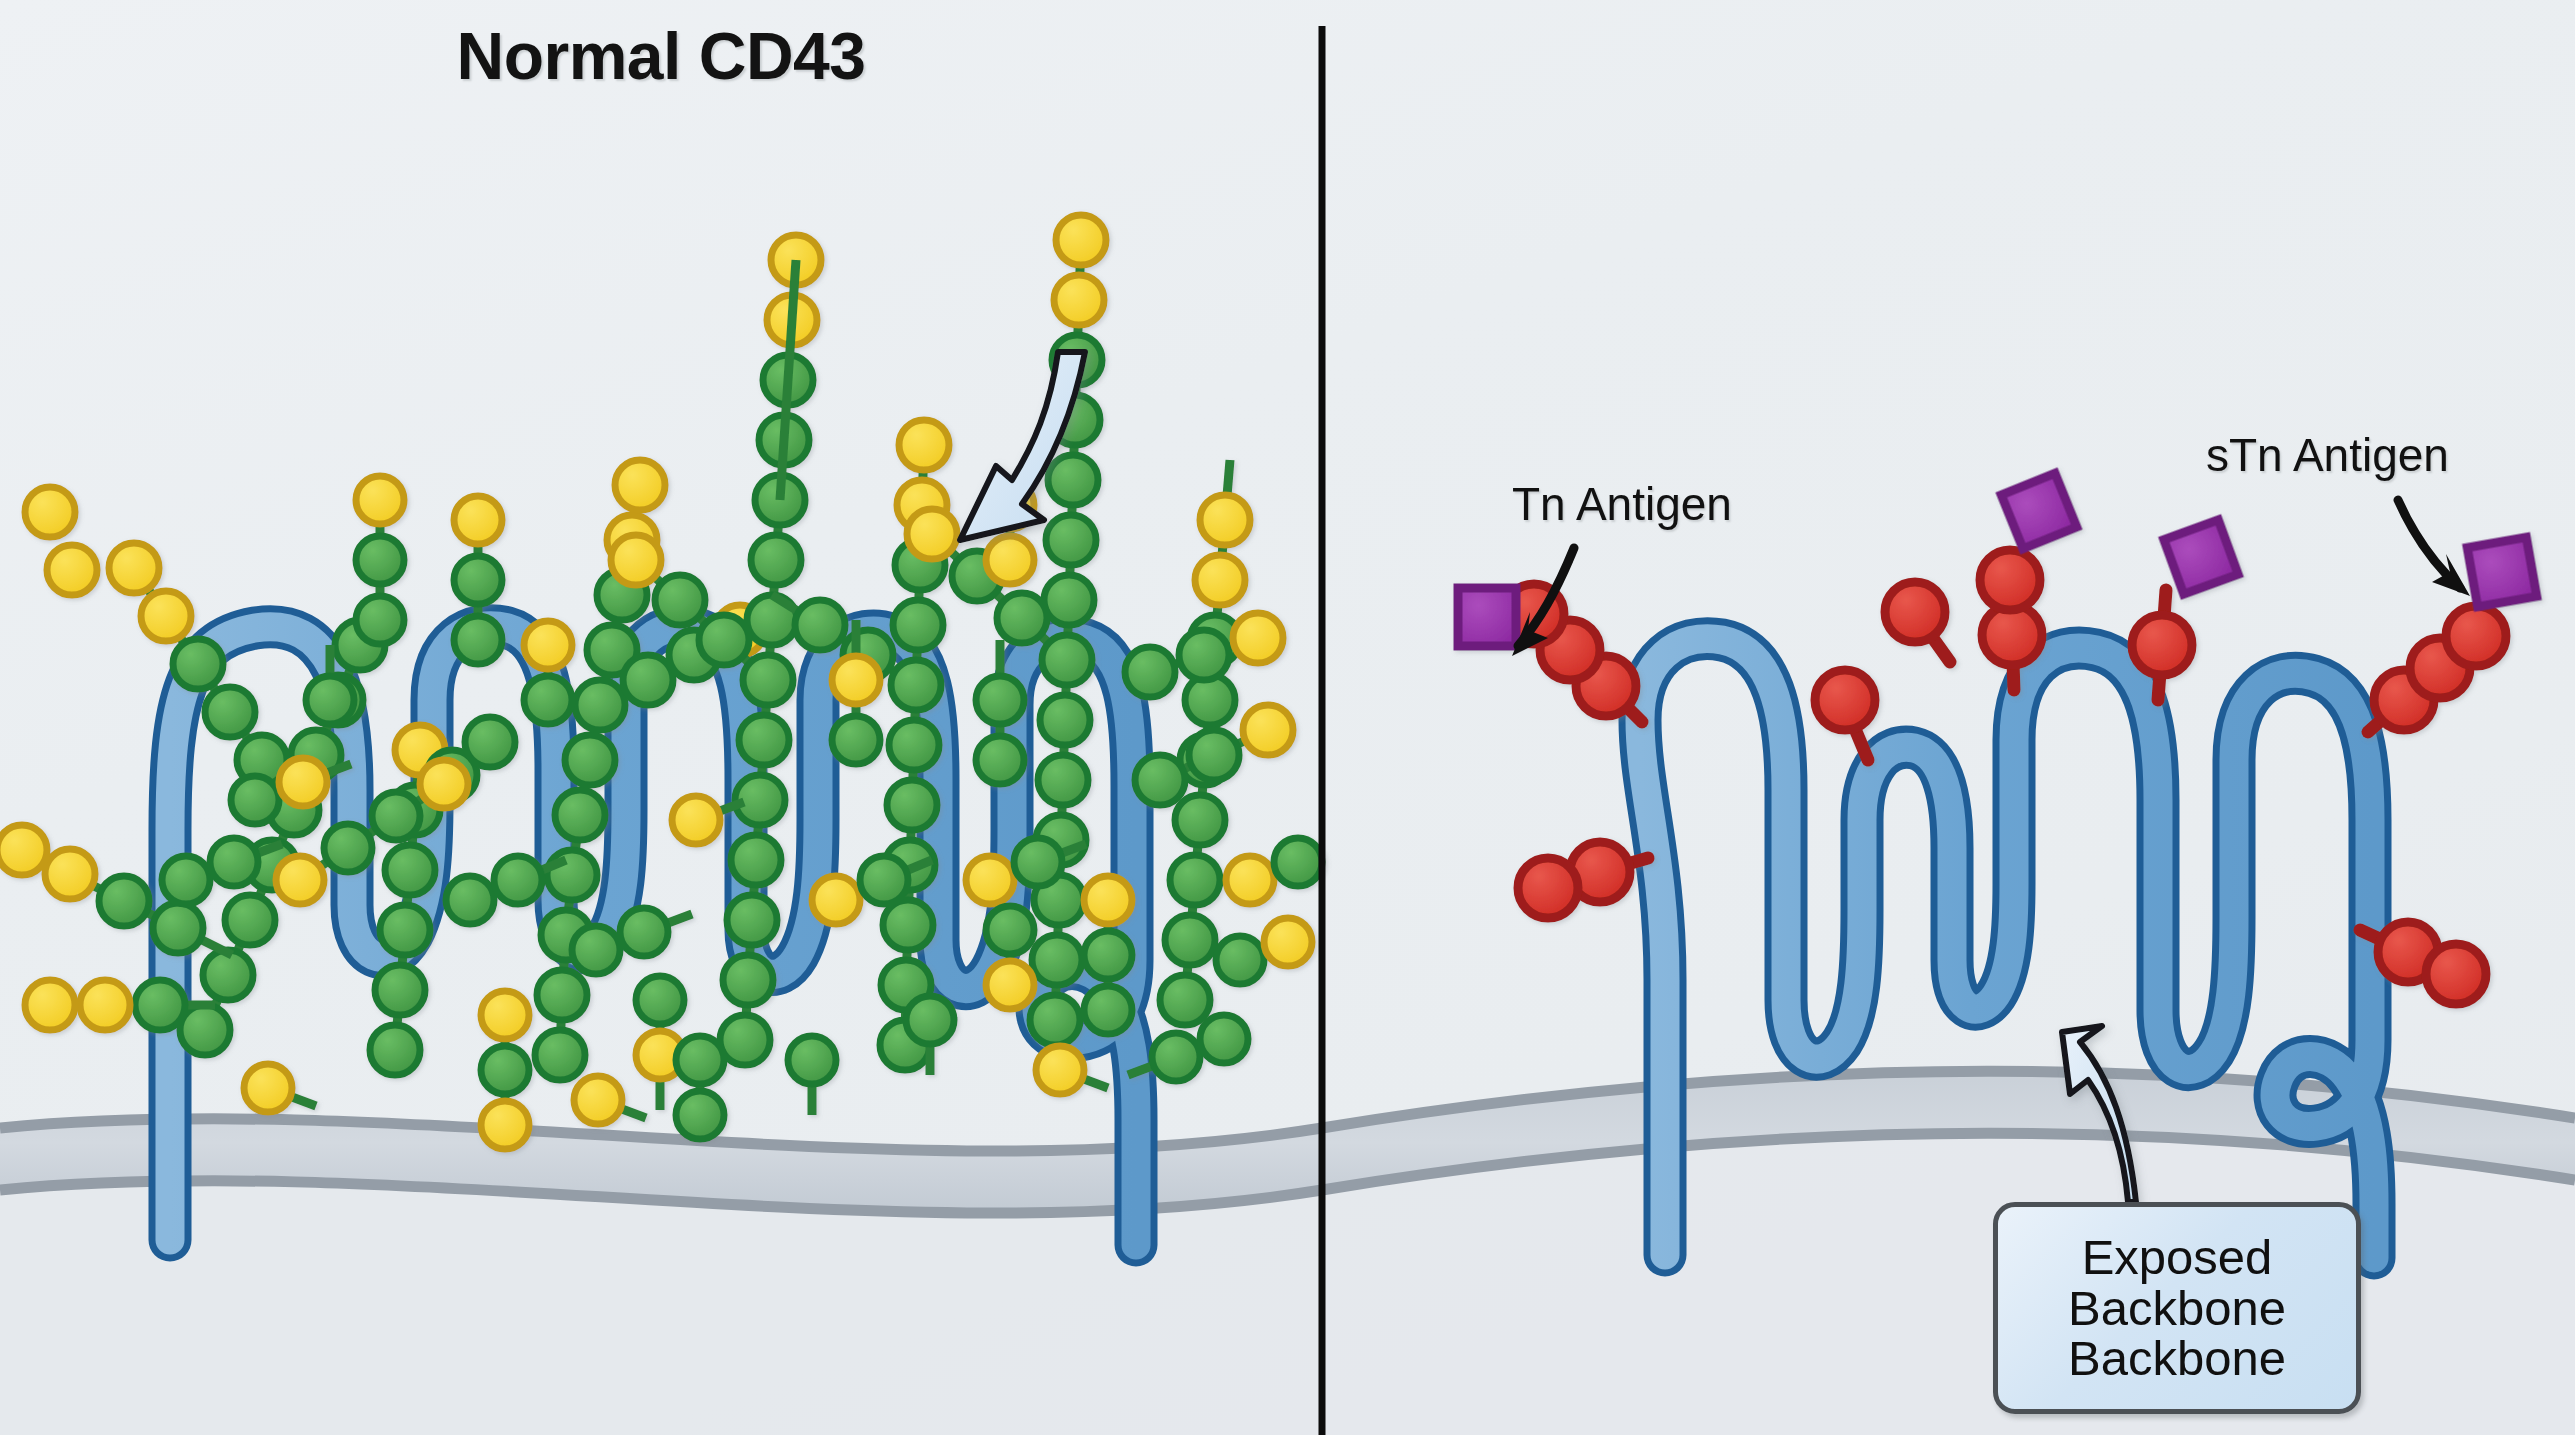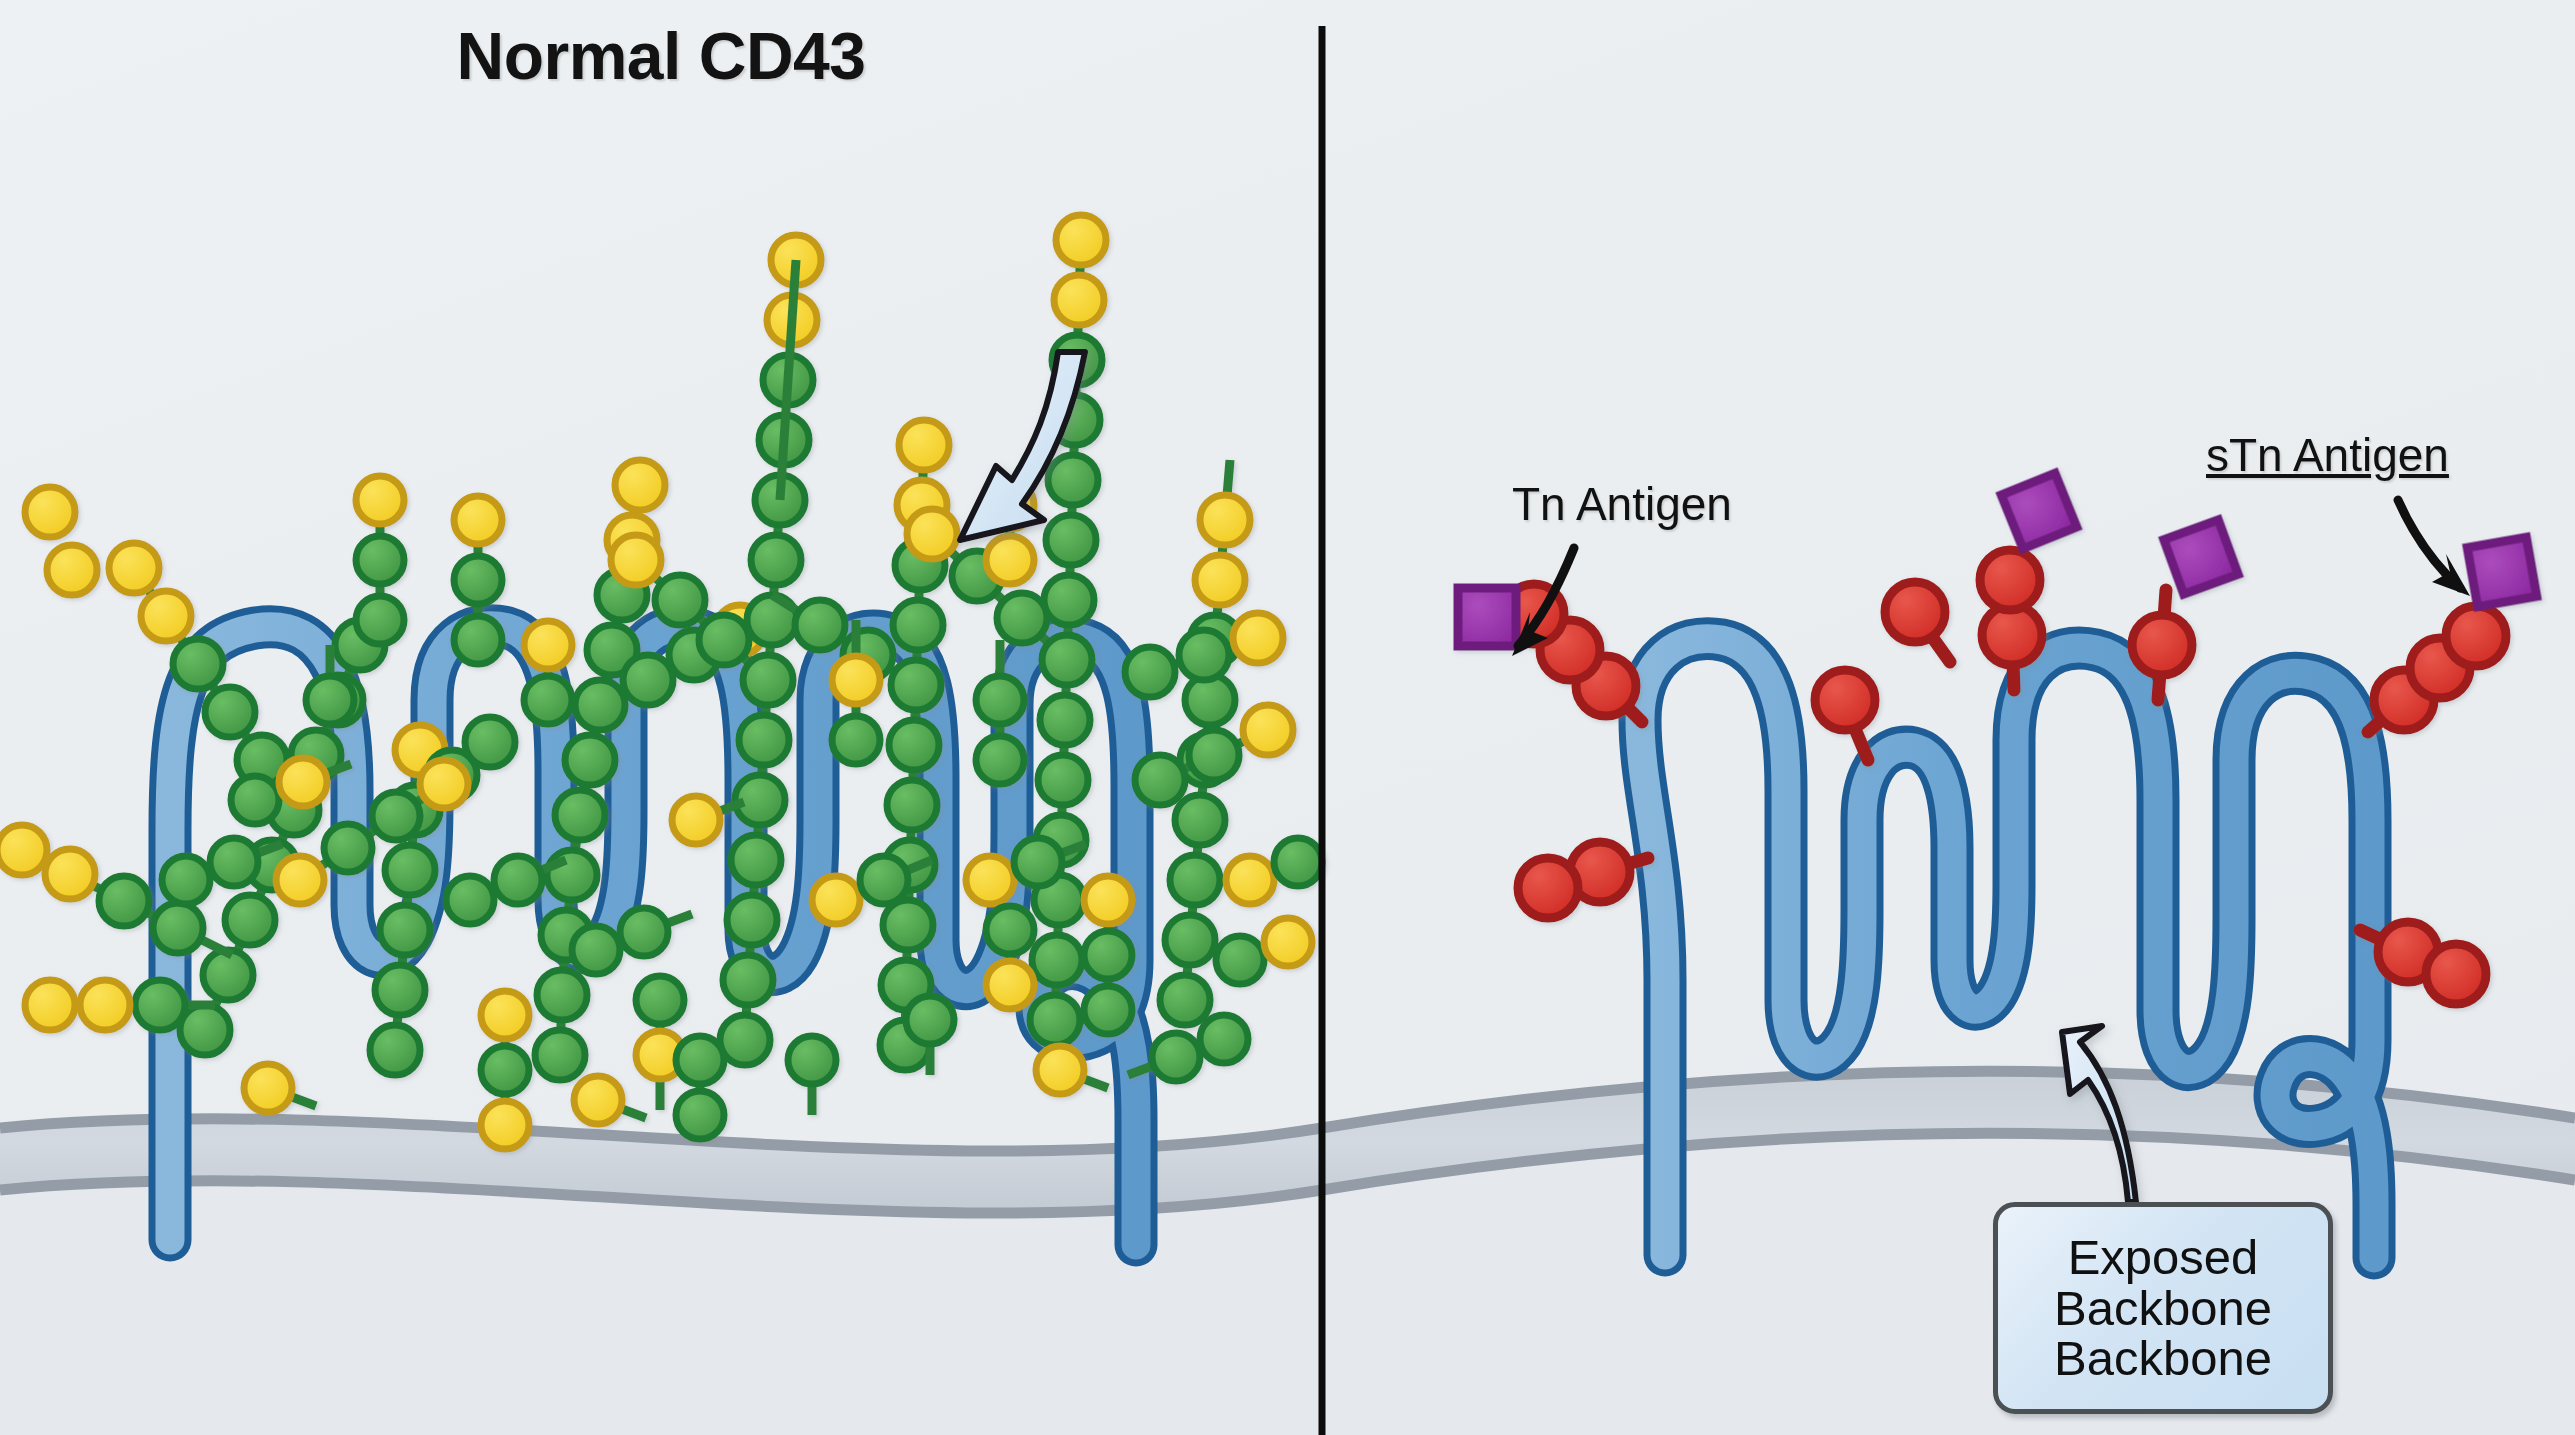--- a/index.html
+++ b/index.html
@@ -39,7 +39,7 @@
     text-shadow: 1.5px 1.5px 2px rgba(130,135,140,0.3);
   }
   #label-tn  { left: 1512px; top: 477px; }
-  #label-stn { left: 2206px; top: 428px; text-decoration: underline; }
+  #label-stn { left: 2206px; top: 428px; }
 
   .callout {
     position: absolute;

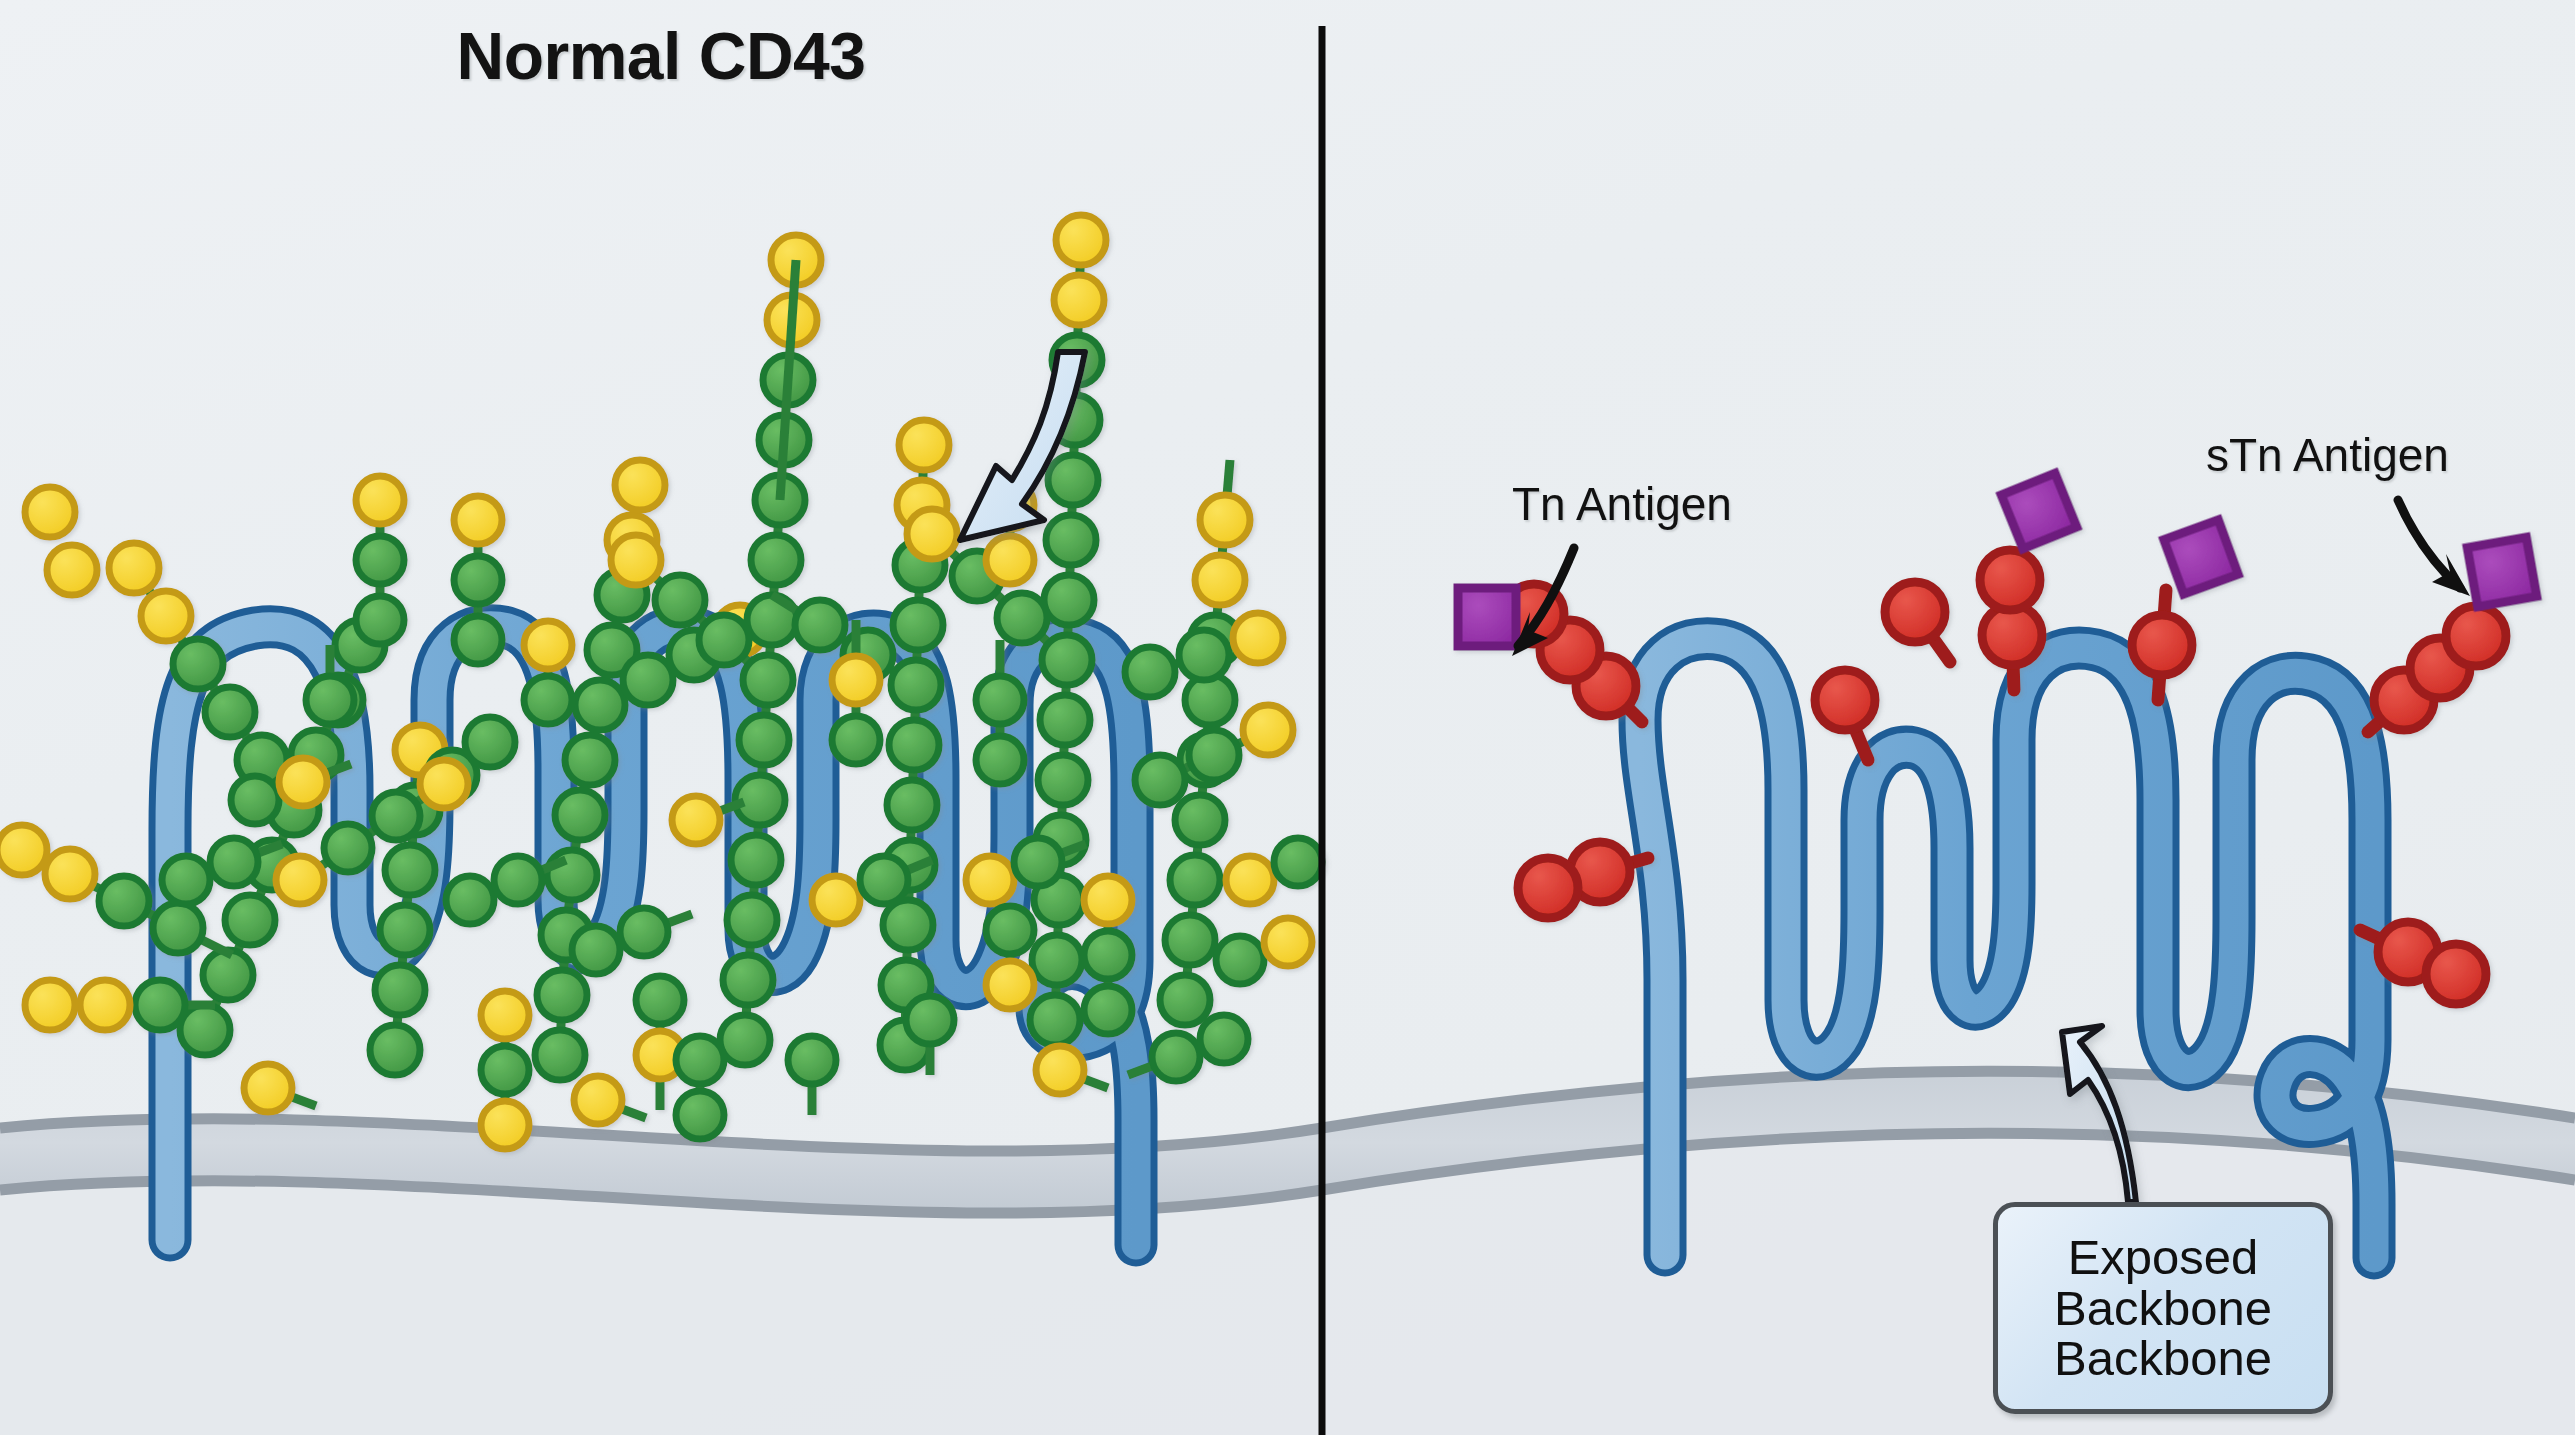--- a/index.html
+++ b/index.html
@@ -63,7 +63,7 @@
     left: 945px; top: 158px; width: 325px; height: 195px;
   }
   #callout-backbone {
-    left: 1993px; top: 1202px; width: 340px; height: 212px;
+    left: 1993px; top: 1202px; width: 368px; height: 212px;
   }
   .callout span { display: block; }
 </style>

